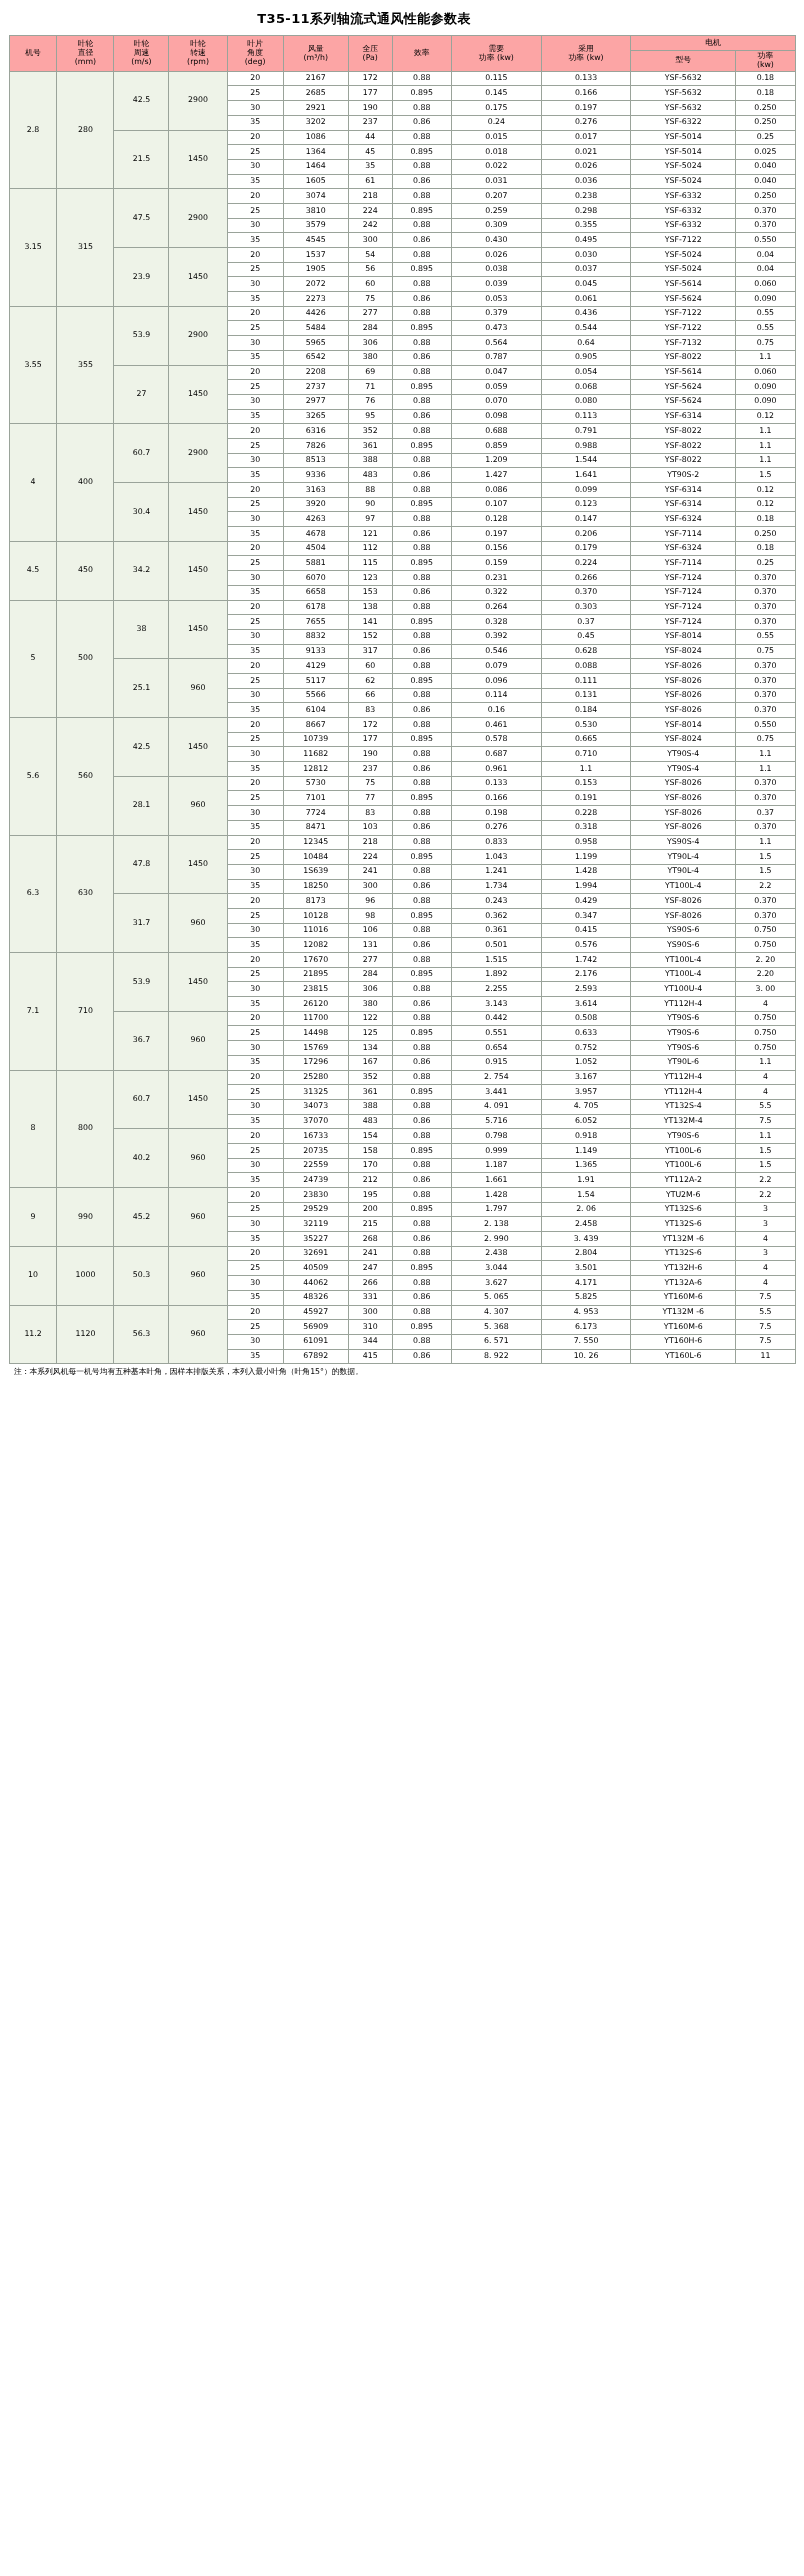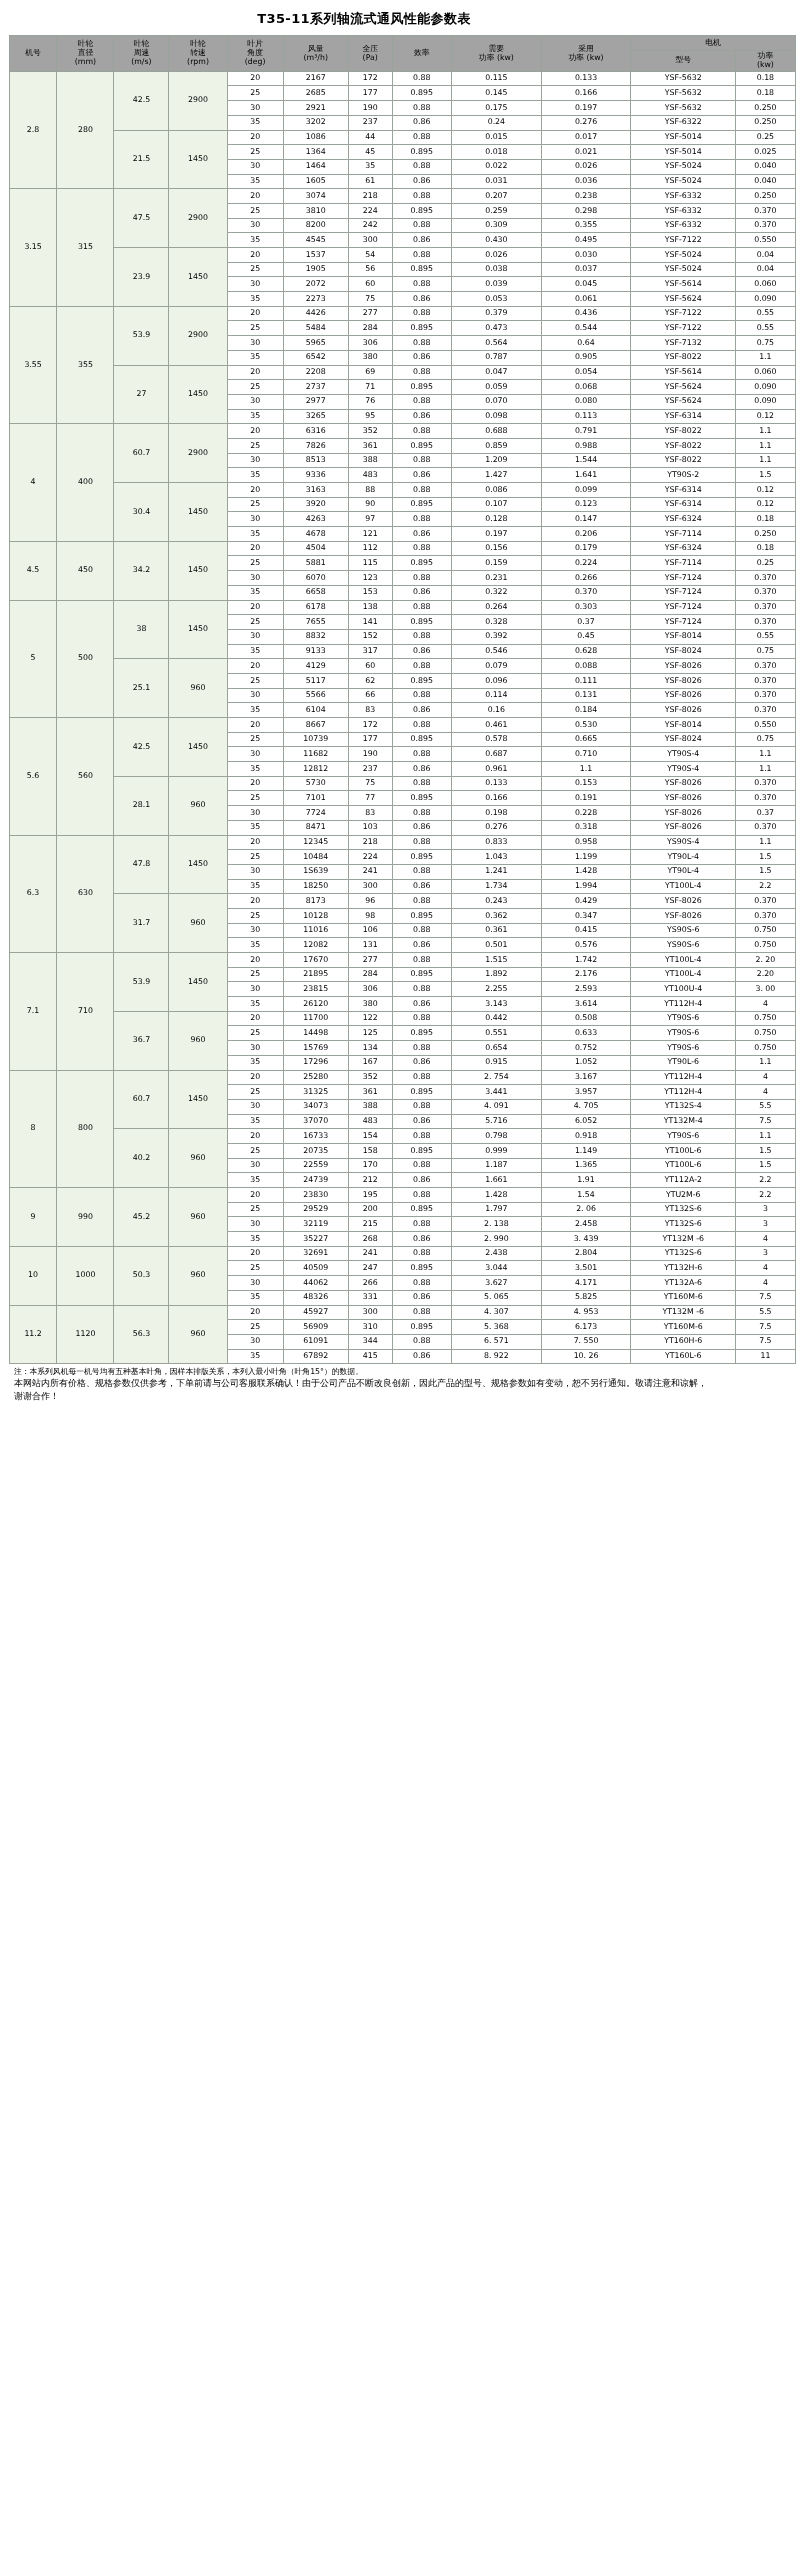--- a/index.html
+++ b/index.html
@@ -34,7 +34,7 @@
     white-space: nowrap;
   }
   table.perf thead th {
-    background: #a3a3a3;
+    background: #fca5a5;
     font-weight: normal;
     font-size: 7.8px;
     line-height: 1.15;

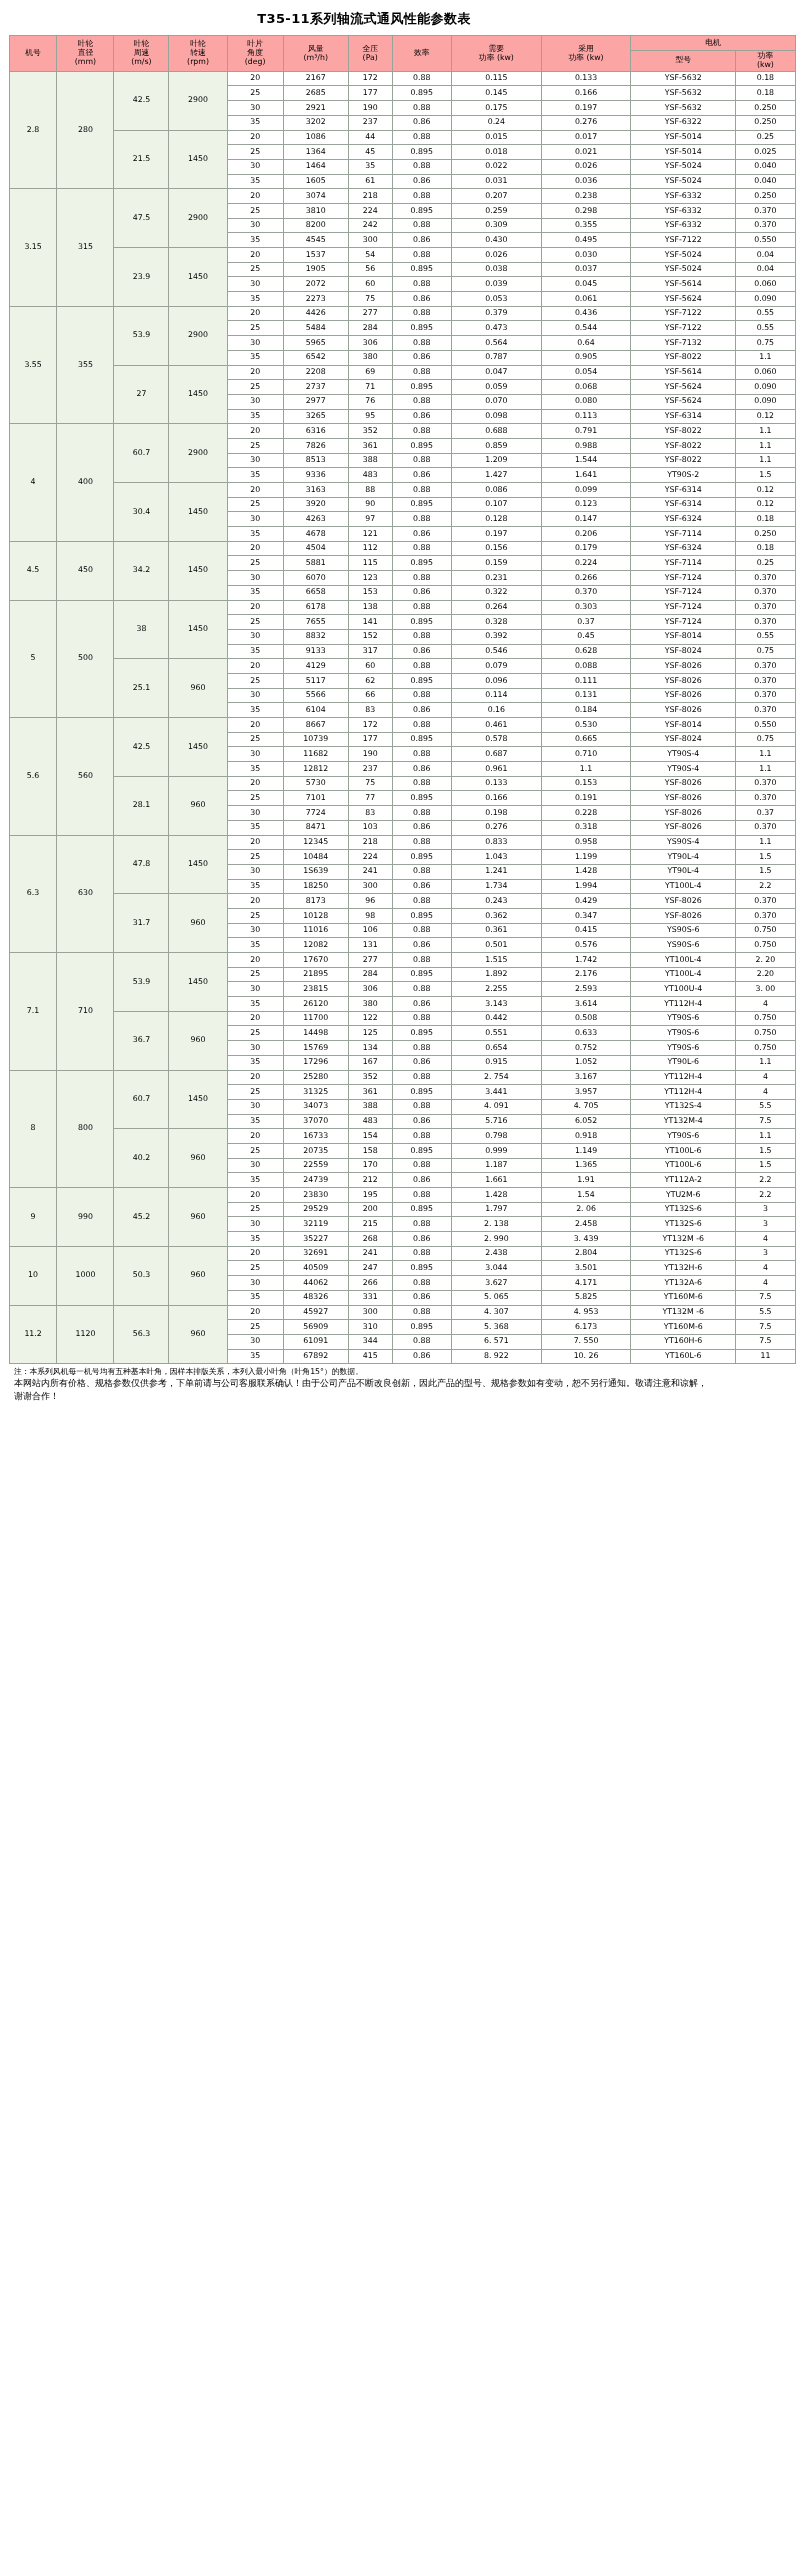--- a/index.html
+++ b/index.html
@@ -200,7 +200,7 @@
         </tr>
         <tr>
           <td class="data">30</td>
-          <td class="data">8200</td>
+          <td class="data">3579</td>
           <td class="data">242</td>
           <td class="data">0.88</td>
           <td class="data">0.309</td>

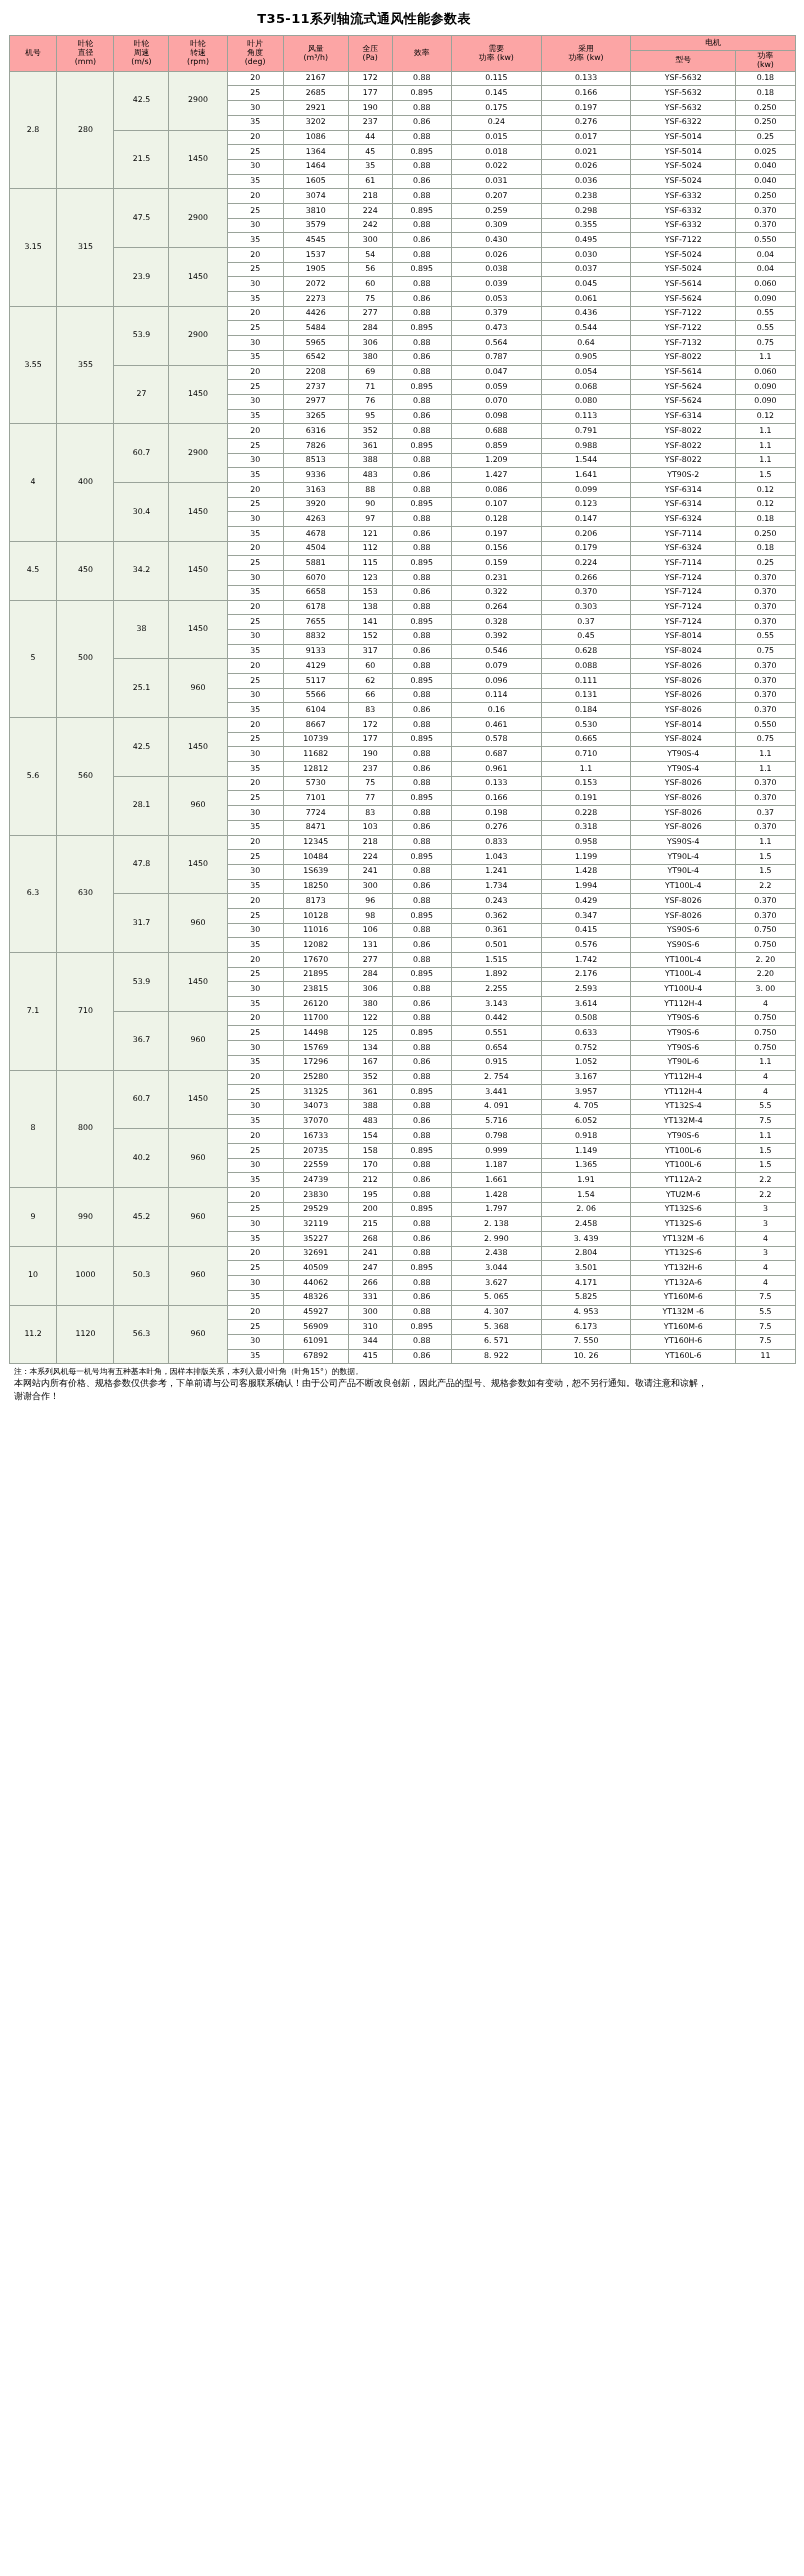--- a/index.html
+++ b/index.html
@@ -1043,7 +1043,6 @@
 
   <p class="note">注：本系列风机每一机号均有五种基本叶角，因样本排版关系，本列入最小叶角（叶角15°）的数据。</p>
 
-  <div class="tip-body">本网站内所有价格、规格参数仅供参考，下单前请与公司客服联系确认！由于公司产品不断改良创新，因此产品的型号、规格参数如有变动，恕不另行通知。敬请注意和谅解，谢谢合作！</div>
 </div>
 
 

